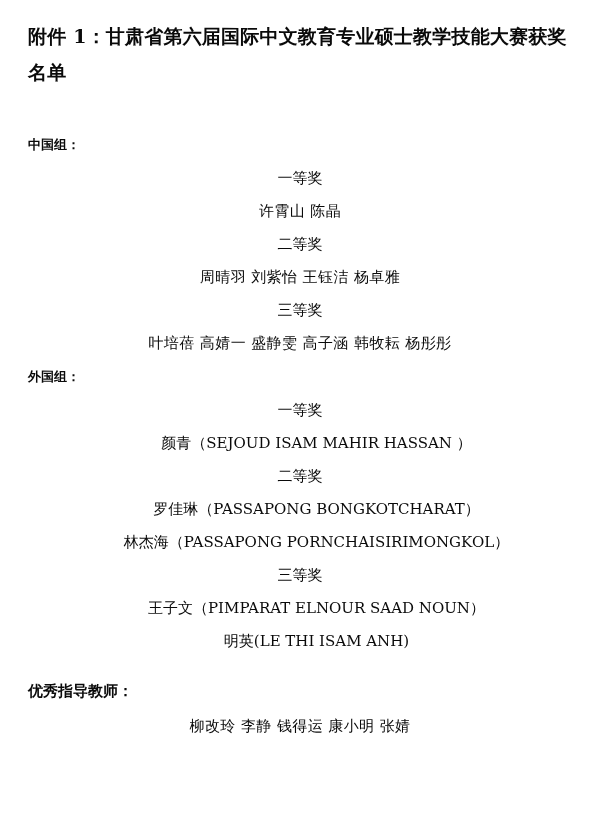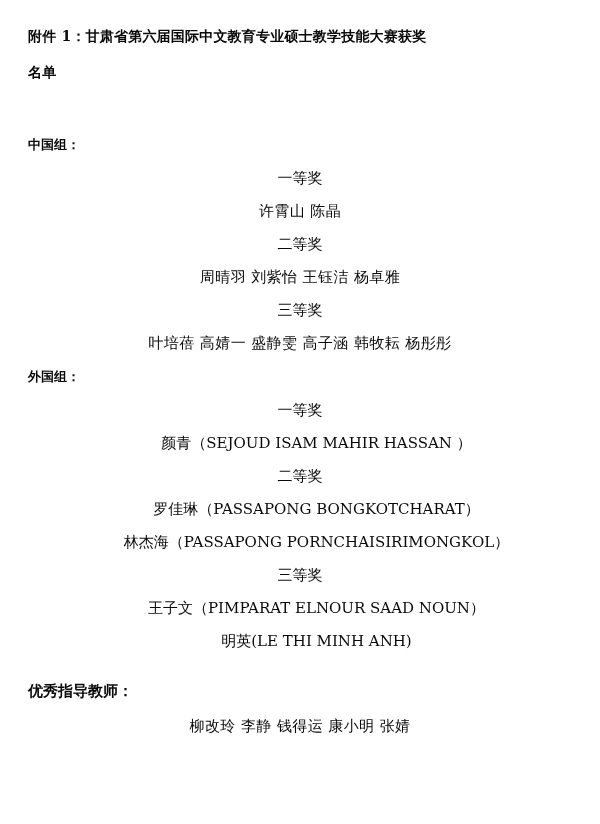--- a/index.html
+++ b/index.html
@@ -24,7 +24,7 @@
   .title {
     font-family: "DejaVu Serif", serif;
     font-weight: bold;
-    font-size: 14px;
+    font-size: 19px;
     line-height: 36px;
     letter-spacing: 0.2px;
     margin: 18px 28px 0 28px;

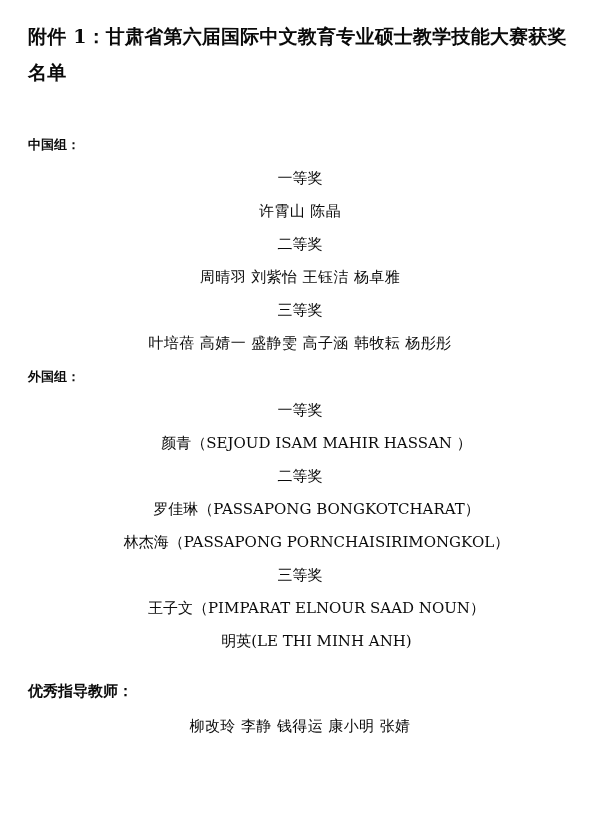--- a/index.html
+++ b/index.html
@@ -108,7 +108,7 @@
 
   <div class="award-tier">三等奖</div>
   <div class="mixed">王子文（PIMPARAT ELNOUR SAAD NOUN）</div>
-  <div class="mixed">明英(LE THI MINH ANH)</div>
+  <div class="mixed">明英(LE THI ISAM ANH)</div>
 
   <div class="teacher-block">
     <div class="teacher-label">优秀指导教师：</div>

